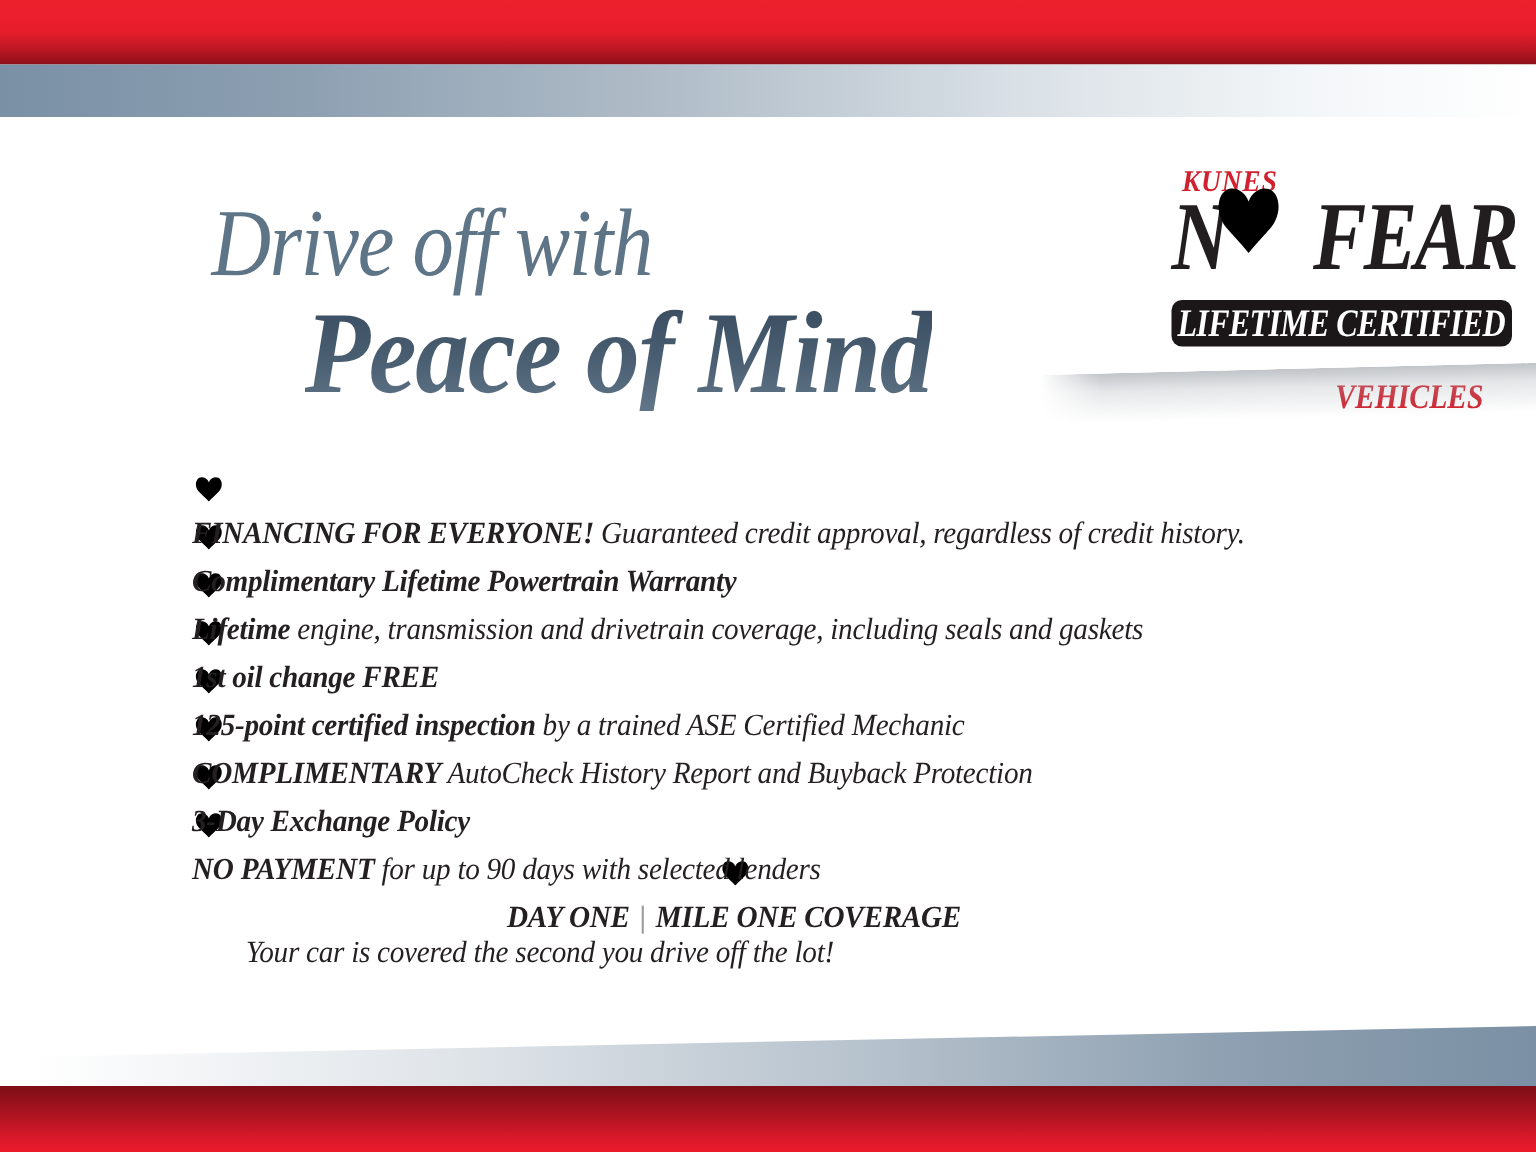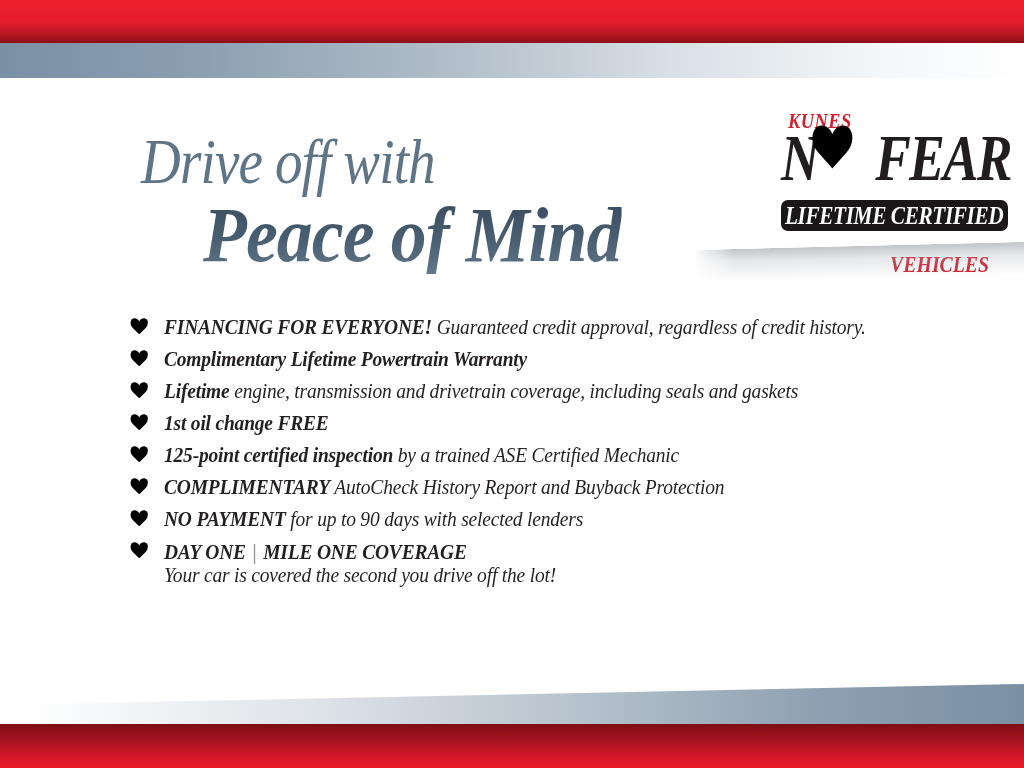--- a/index.html
+++ b/index.html
@@ -81,7 +81,7 @@
   }
   
   .benefits{position:absolute;left:128px;top:313px;color:#241f21;}
-  .row{display:flex;align-items:flex-start;height:32px;}
+  .row{display:flex;align-items:flex-start;height:32px;flex-direction:column;}
   .row.last{height:auto;align-items:center;}
   .bullet-svg{width:34px;height:27px;flex:none;margin-top:2px;margin-right:2px;}
   .row-text{

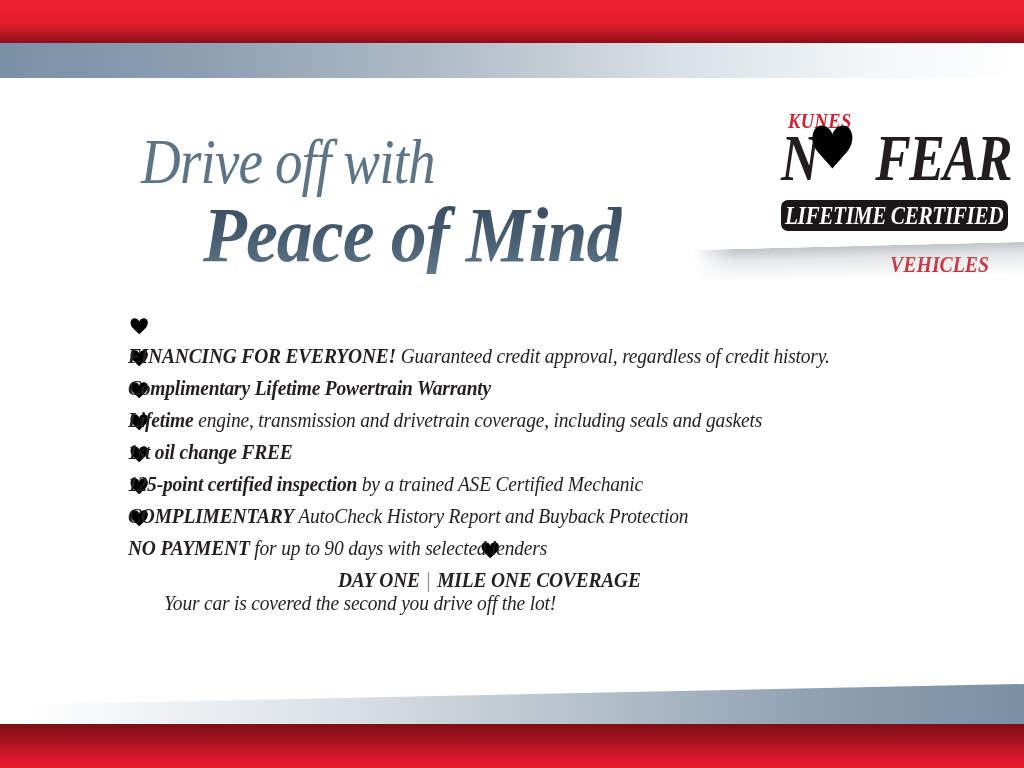--- a/index.html
+++ b/index.html
@@ -180,6 +180,12 @@
       <div class="row-text"><span class="row-bold">COMPLIMENTARY</span><span> AutoCheck History Report and Buyback Protection</span></div>
     </div>
 
+    <div class="row">
+      <svg class="bullet-svg" viewBox="0 0 40 30" preserveAspectRatio="none">
+          <use href="#heartcheck"></use>
+        </svg>
+      <div class="row-text"><span class="row-bold">3-Day Exchange Policy</span><span></span></div>
+    </div>
 
     <div class="row">
       <svg class="bullet-svg" viewBox="0 0 40 30" preserveAspectRatio="none">

